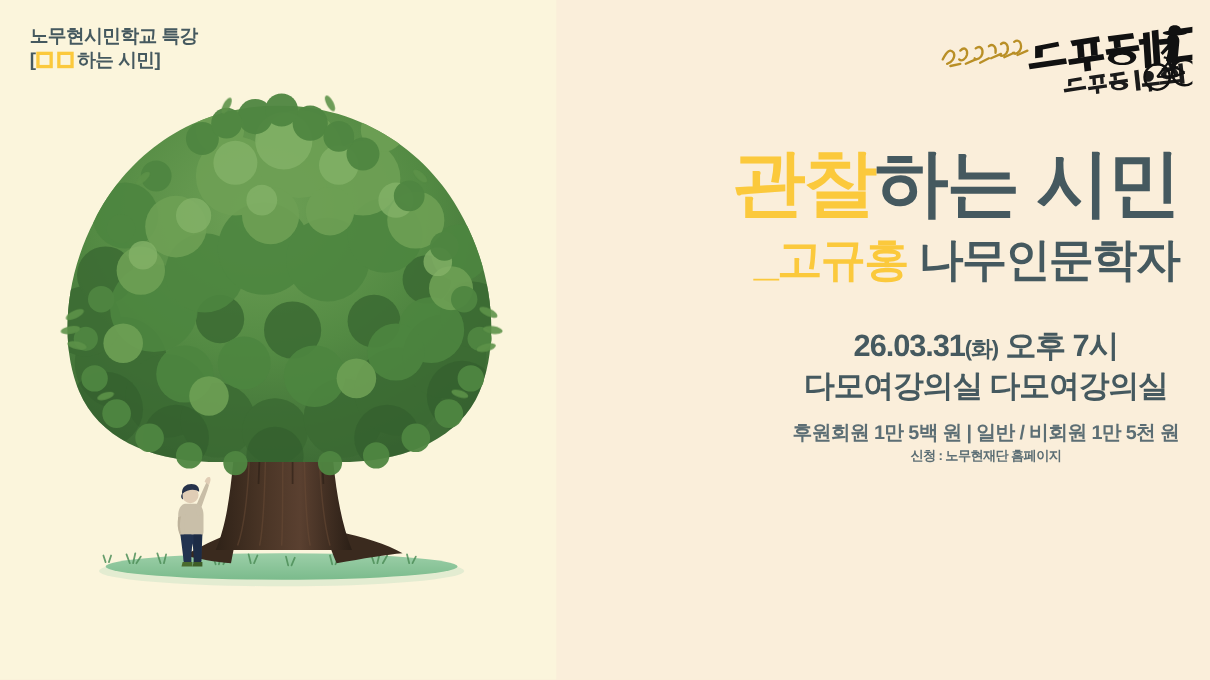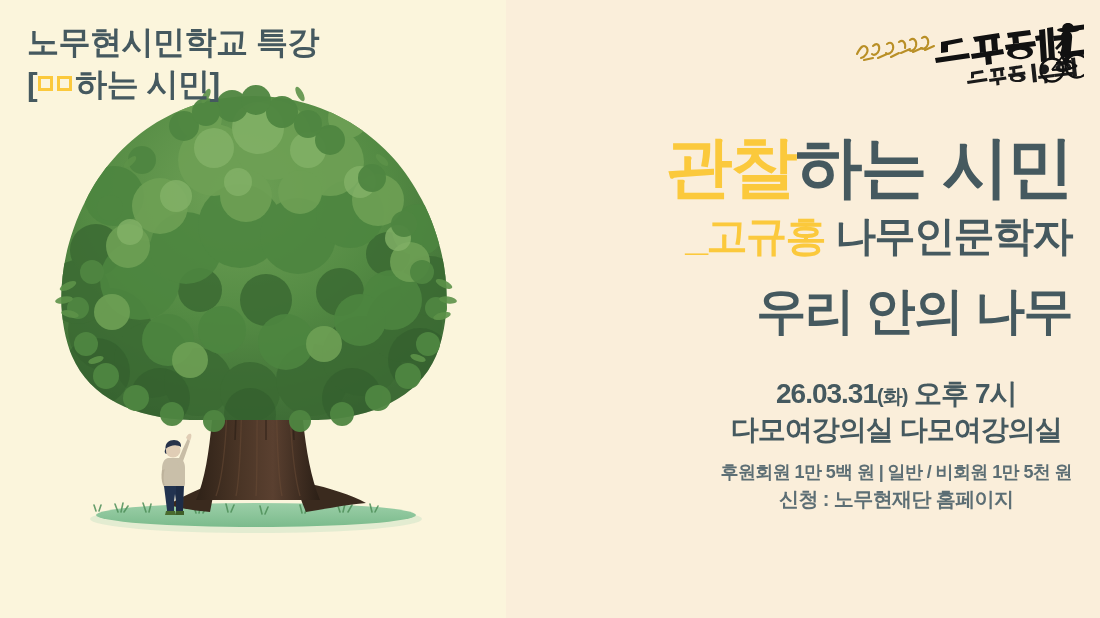--- a/index.html
+++ b/index.html
@@ -29,7 +29,7 @@
     line-height:1.30;
   }
   .header-line{
-    font-size:32px;font-weight:700;color:#45595f;
+    font-size:17px;font-weight:700;color:#45595f;
     letter-spacing:-0.5px;white-space:nowrap;
     display:block;
   }

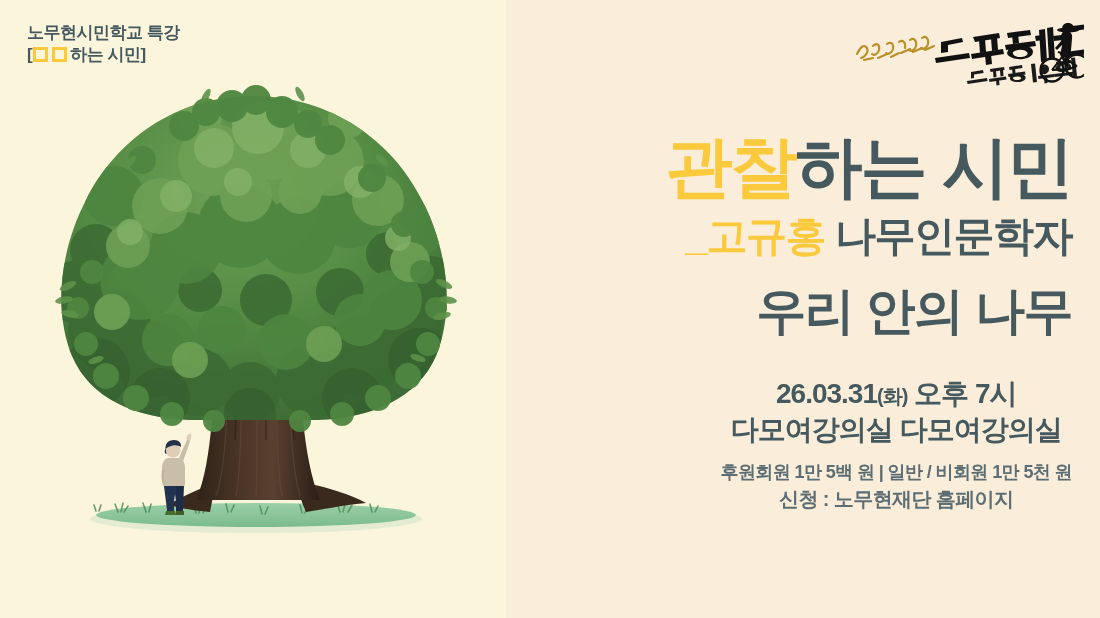--- a/index.html
+++ b/index.html
@@ -449,7 +449,6 @@
       <span>나무인문학자</span>
     </h2>
 
-    <h3 class="title-3">우리 안의 나무</h3>
 
     <div class="meta">
       <div class="meta-when"><span>26.03.31</span><span class="small">(화)</span><span> 오후 7시</span></div>

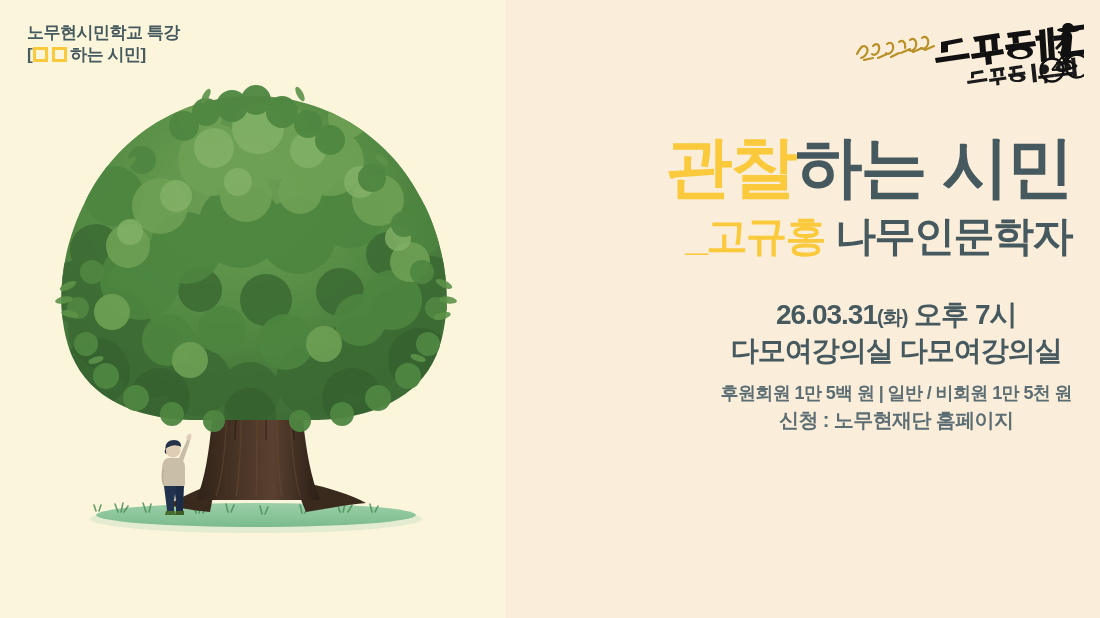--- a/index.html
+++ b/index.html
@@ -93,7 +93,7 @@
     color:#5c6e74;white-space:nowrap;line-height:1.45;margin-top:12px;
   }
   .meta-apply{
-    font-size:20px;font-weight:700;letter-spacing:-0.6px;
+    font-size:12px;font-weight:700;letter-spacing:-0.6px;
     color:#5c6e74;white-space:nowrap;line-height:1.45;
   }
 </style>

